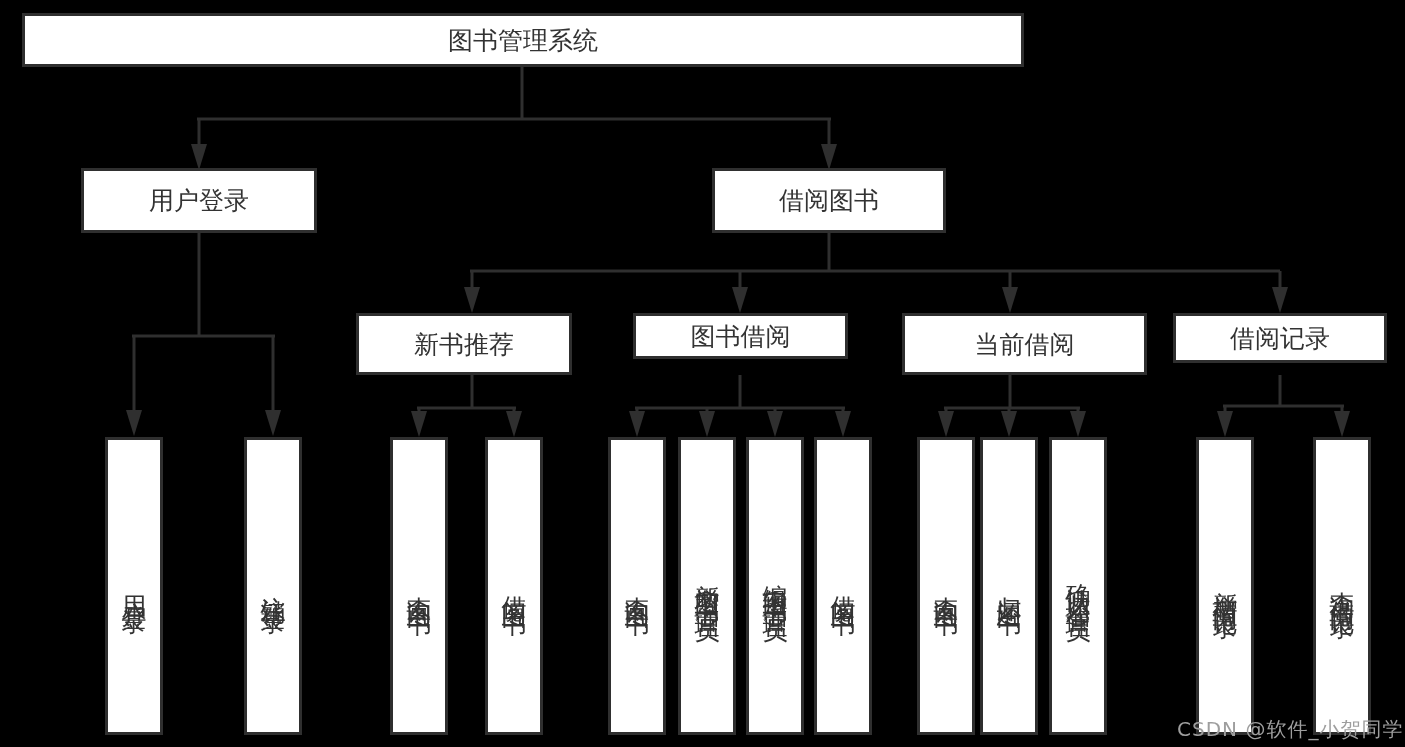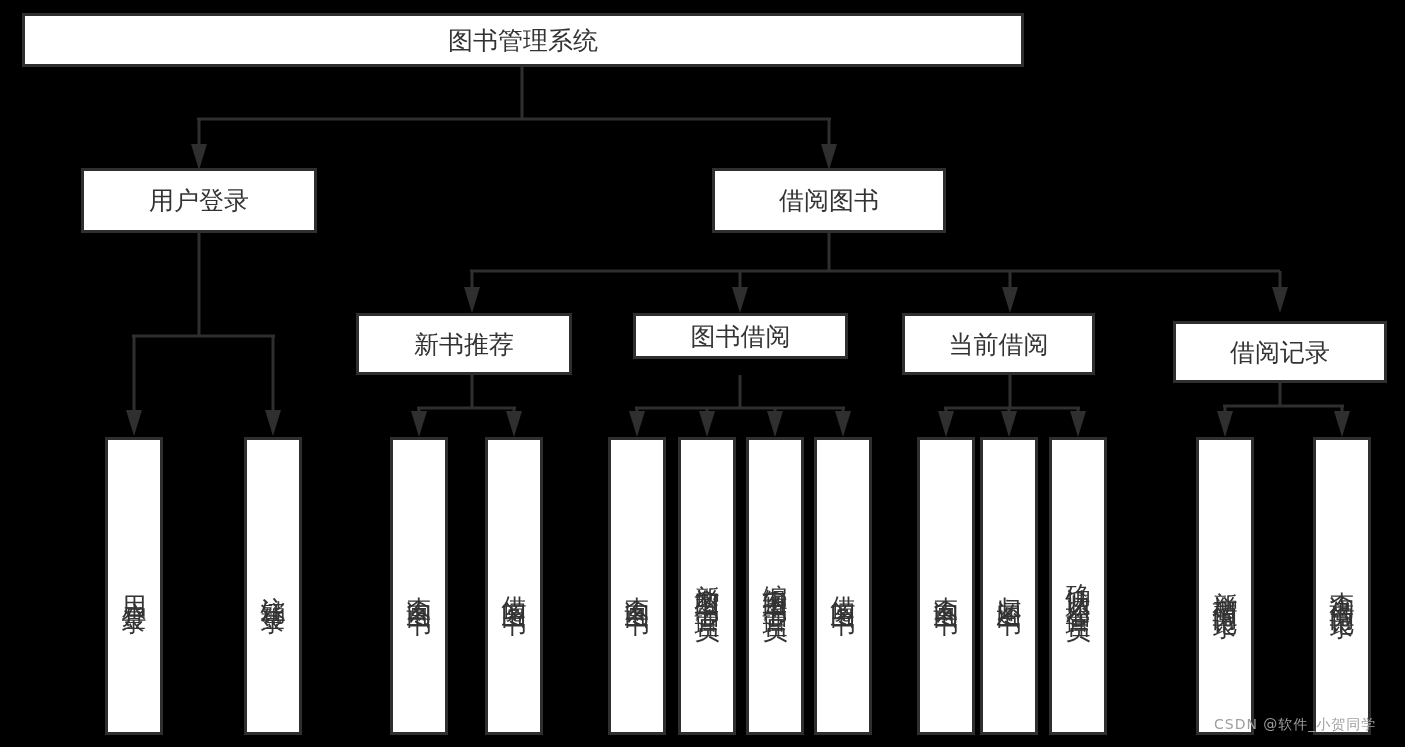--- a/index.html
+++ b/index.html
@@ -117,7 +117,7 @@
   <div class="node" style="left:633px; top:313px; width:215px; height:46px;">
     <span>图书借阅</span>
   </div>
-  <div class="node" style="left:902px; top:313px; width:193px; height:62px;">
+  <div class="node" style="left:902px; top:313px; width:245px; height:62px;">
     <span>当前借阅</span>
   </div>
   <div class="node" style="left:1173px; top:313px; width:214px; height:62px;margin-top:8px;">

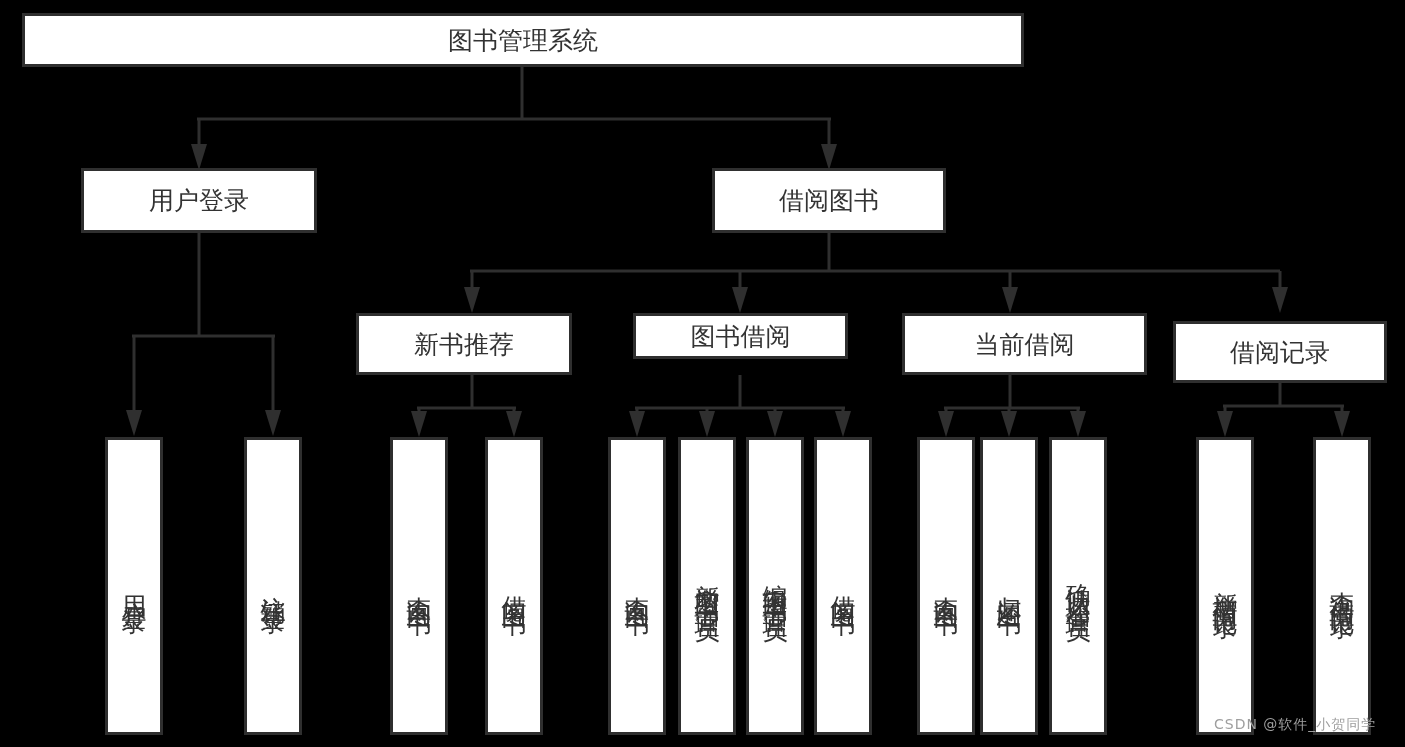--- a/index.html
+++ b/index.html
@@ -120,7 +120,7 @@
   <div class="node" style="left:902px; top:313px; width:245px; height:62px;">
     <span>当前借阅</span>
   </div>
-  <div class="node" style="left:1173px; top:313px; width:214px; height:62px;margin-top:8px;">
+  <div class="node" style="left:1173px; top:313px; width:214px; height:50px;">
     <span>借阅记录</span>
   </div>
 

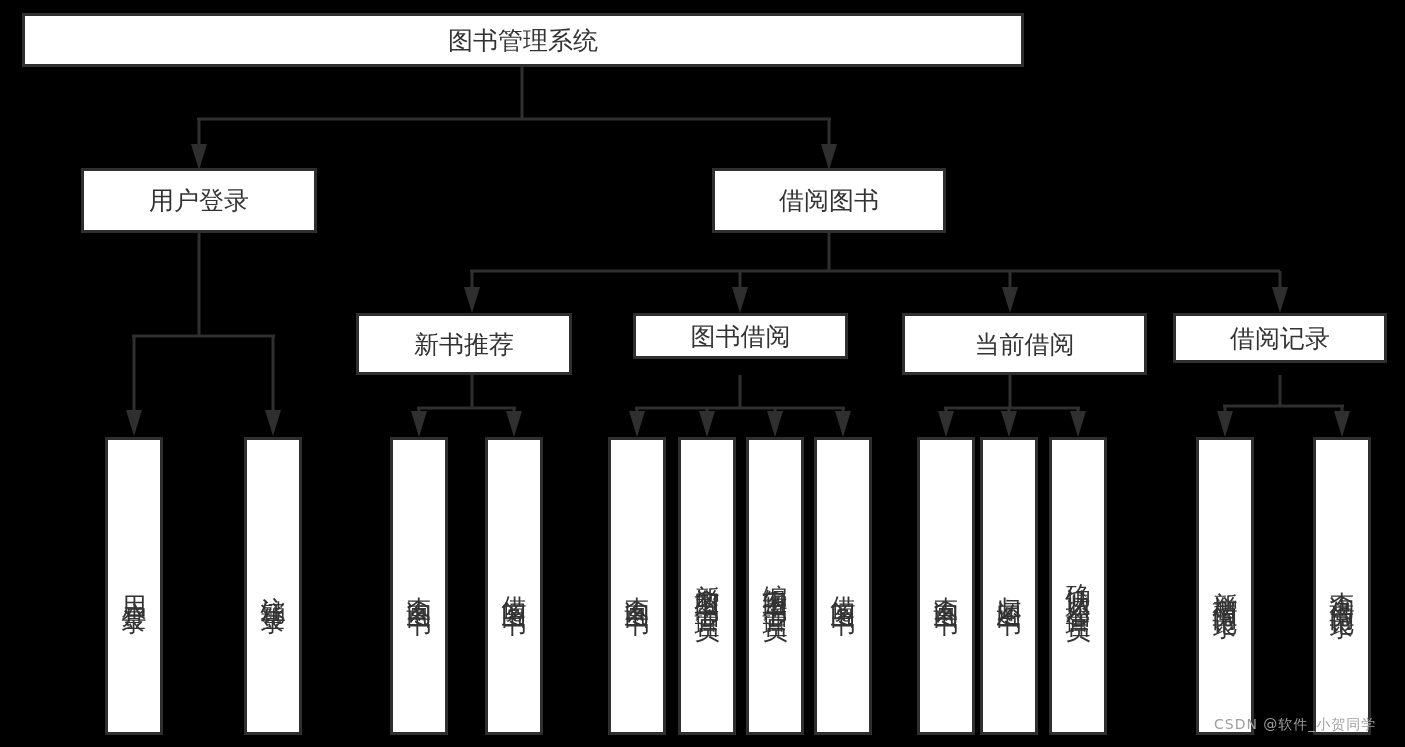--- a/index.html
+++ b/index.html
@@ -54,9 +54,9 @@
   }
   .watermark {
     position: absolute;
-    left: 1214px;
+    left: 1177px;
     top: 716px;
-    font-size: 14px;
+    font-size: 20px;
     color: #9e9e9e;
     letter-spacing: 1px;
     white-space: nowrap;

